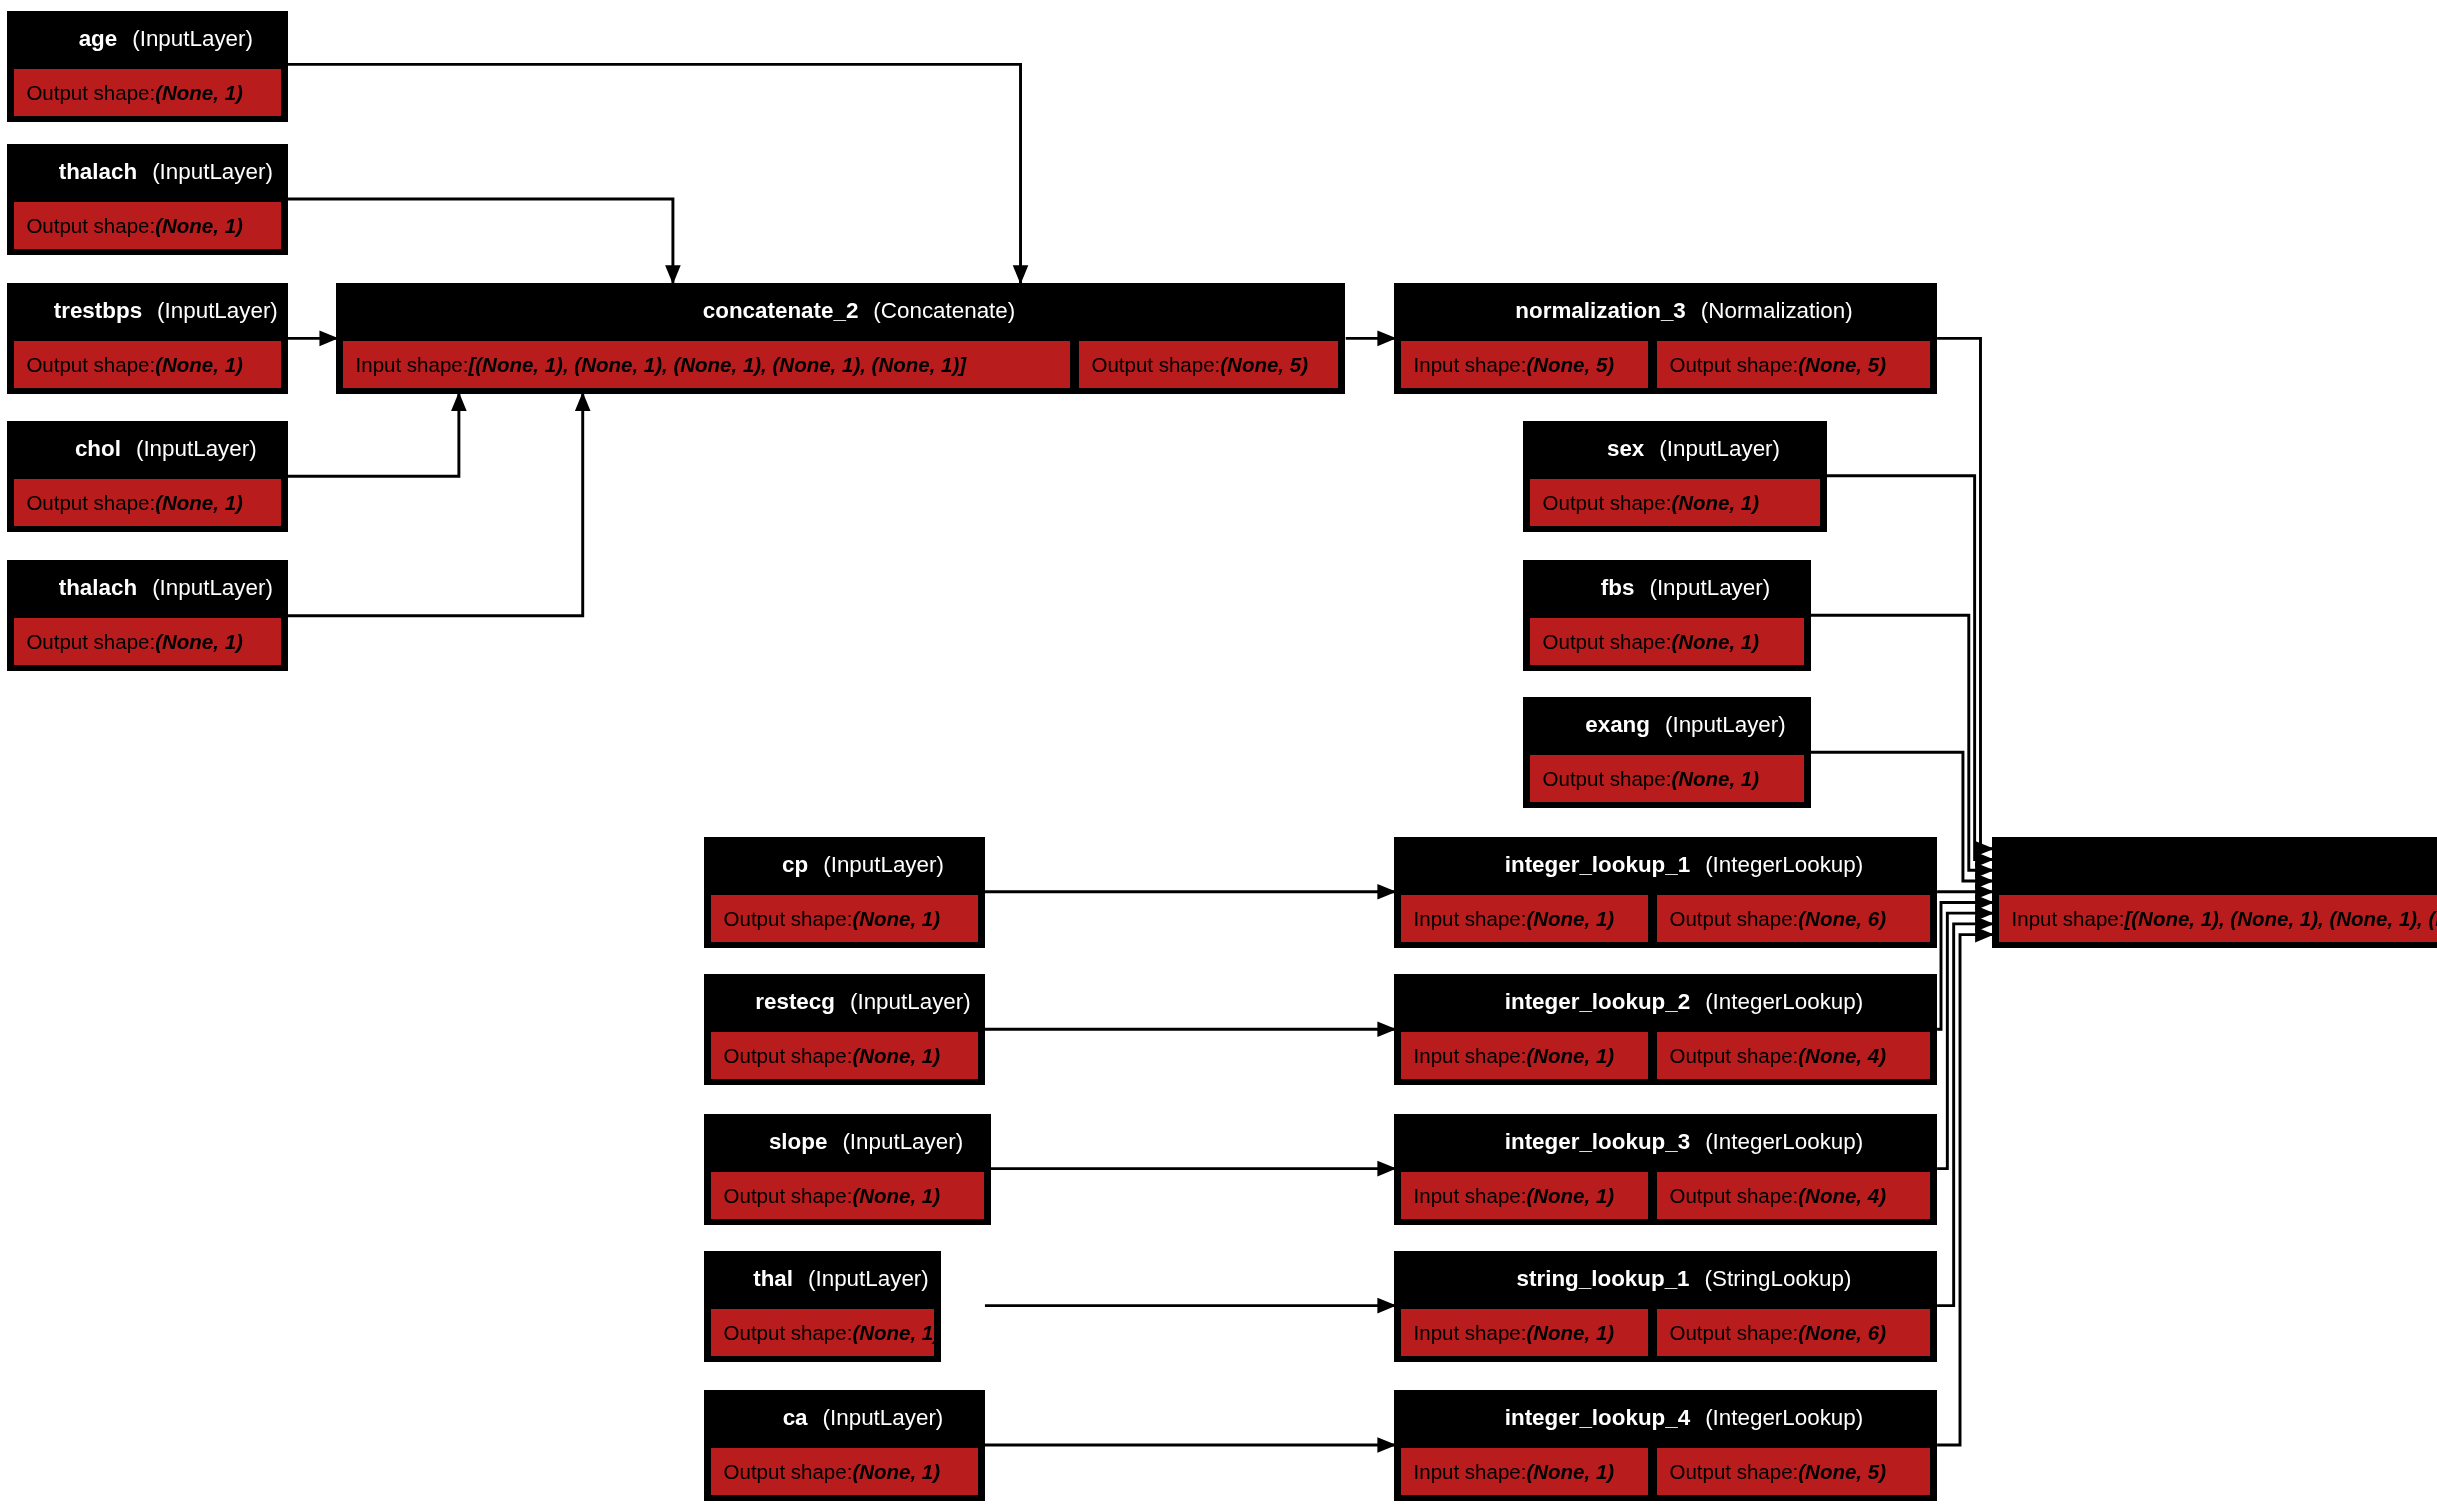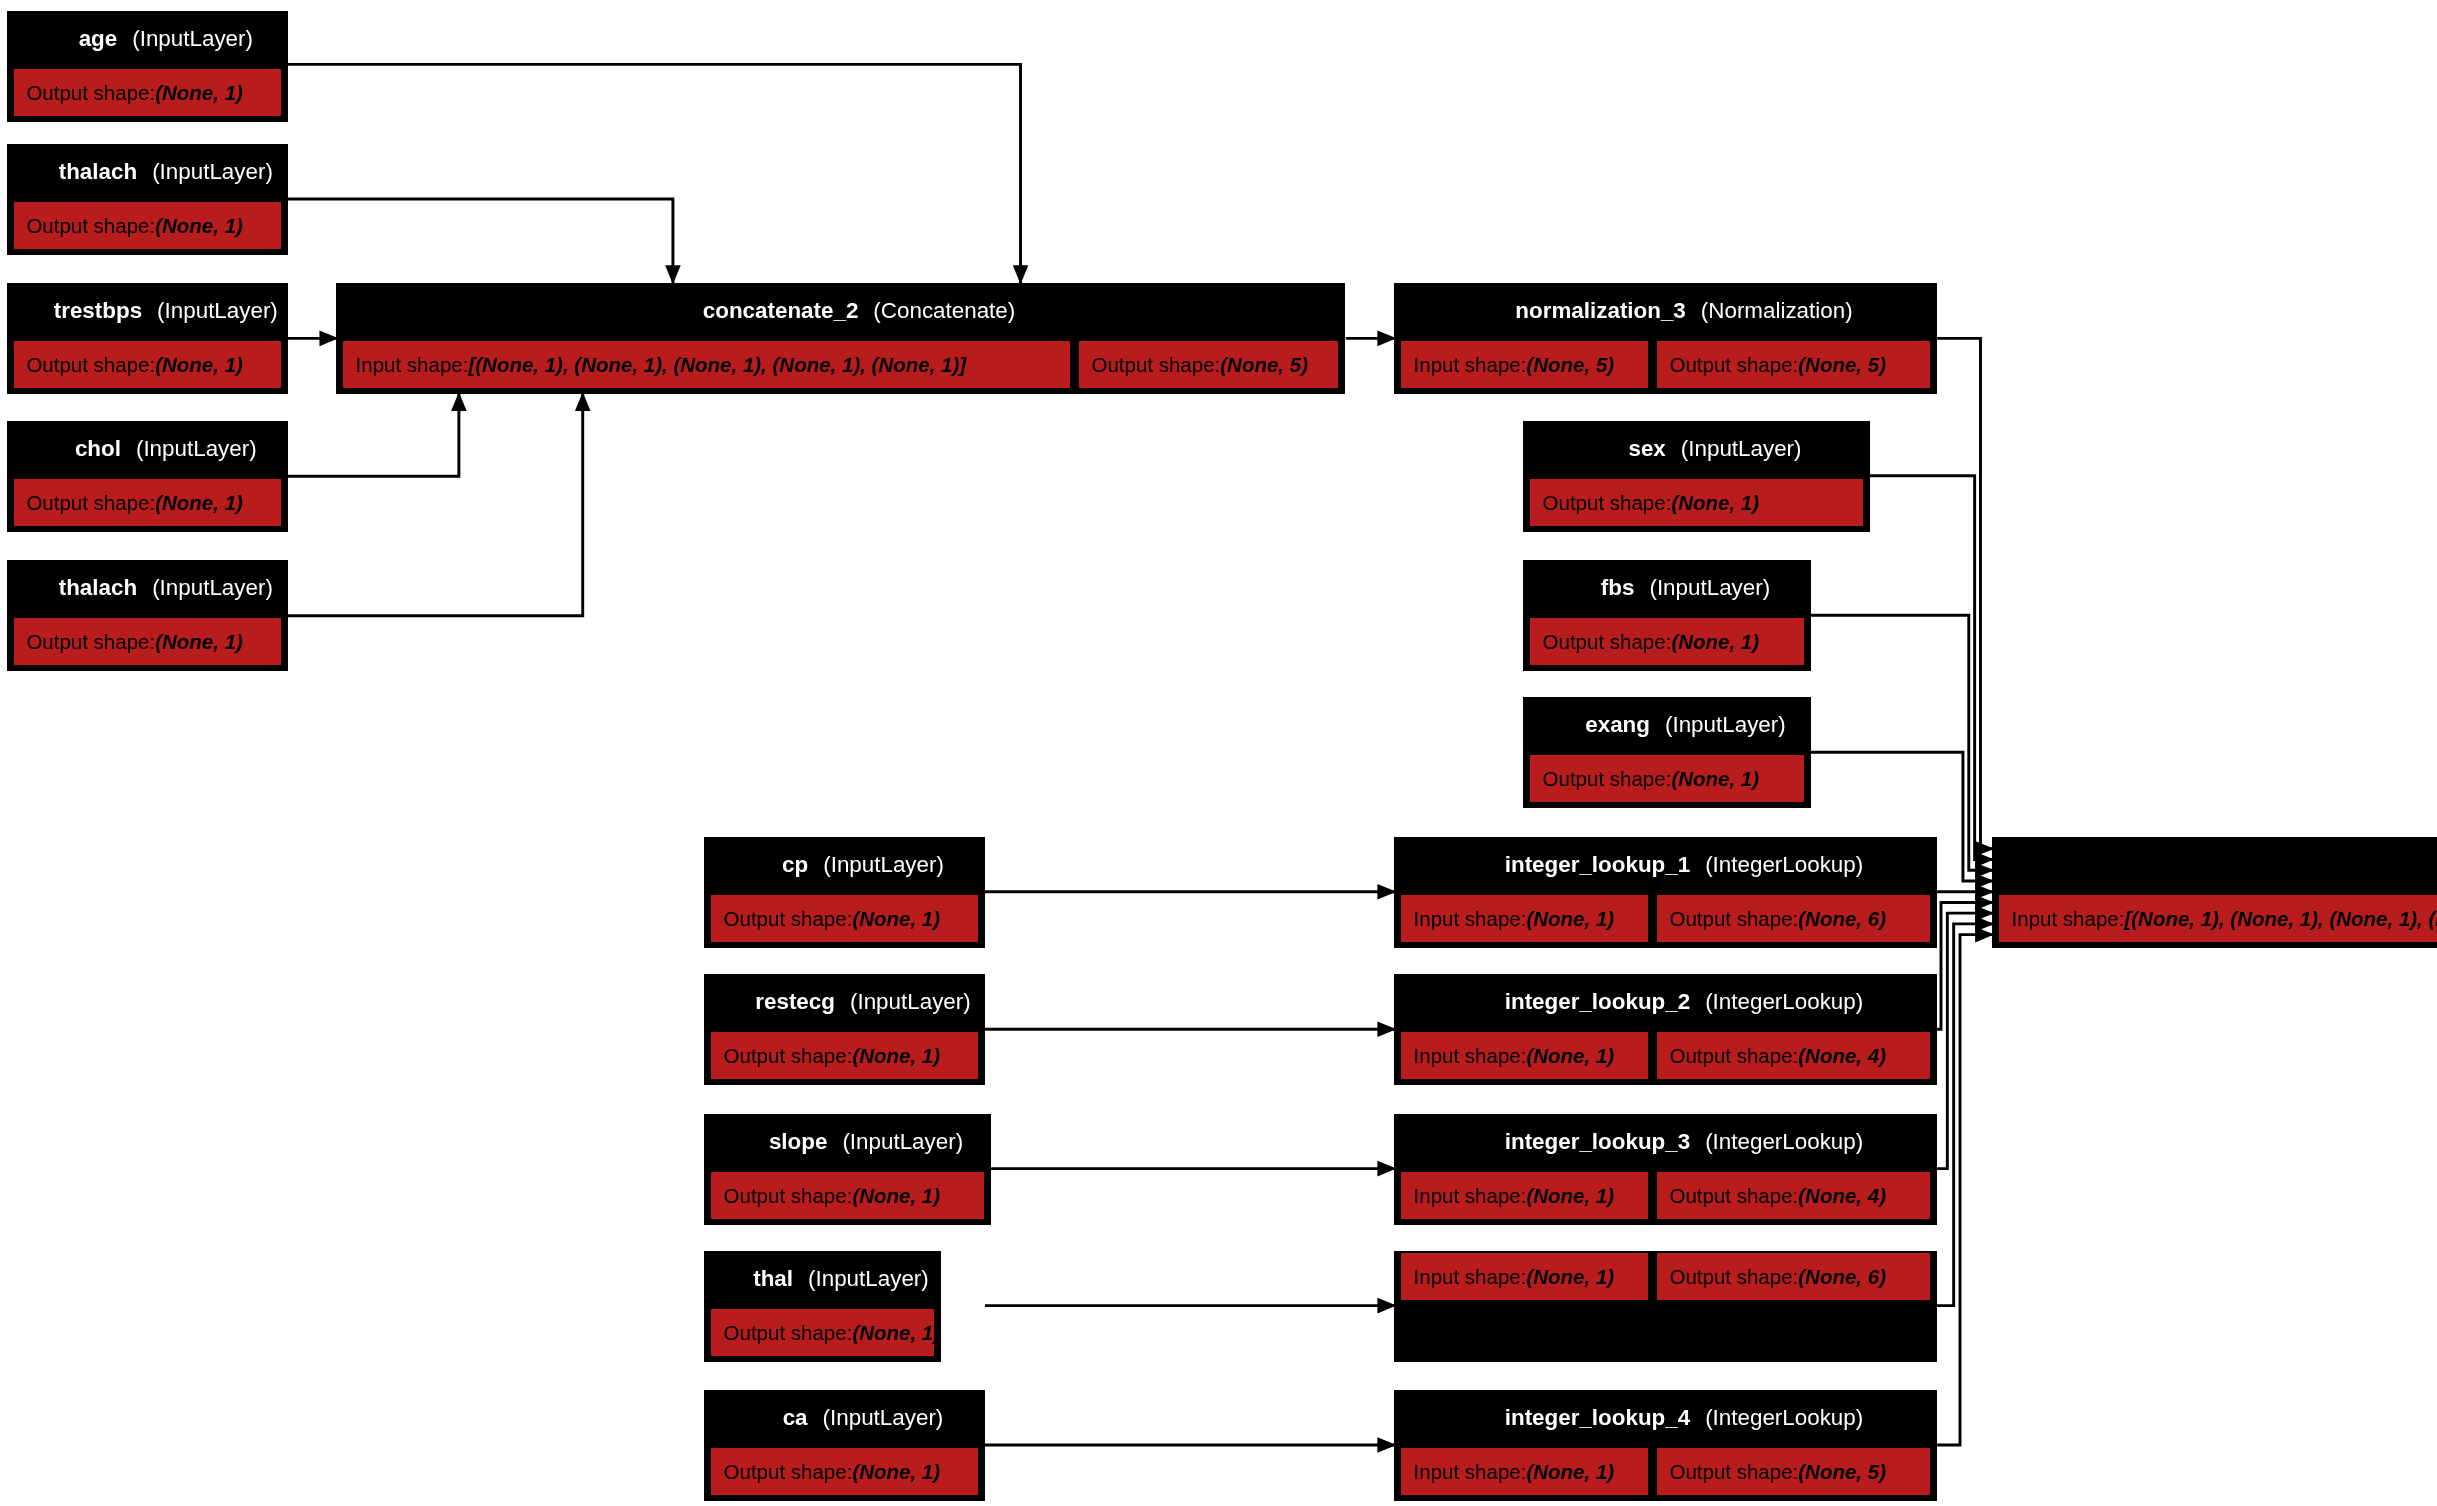--- a/index.html
+++ b/index.html
@@ -181,7 +181,7 @@
     </div>
   </div>
 
-  <div class="node" style="left:1523px;top:421px;width:347px">
+  <div class="node" style="left:1523px;top:421px;width:304px">
     <div class="hdr">
         <span class="nm">sex</span>
         <span class="tp">(InputLayer)</span>

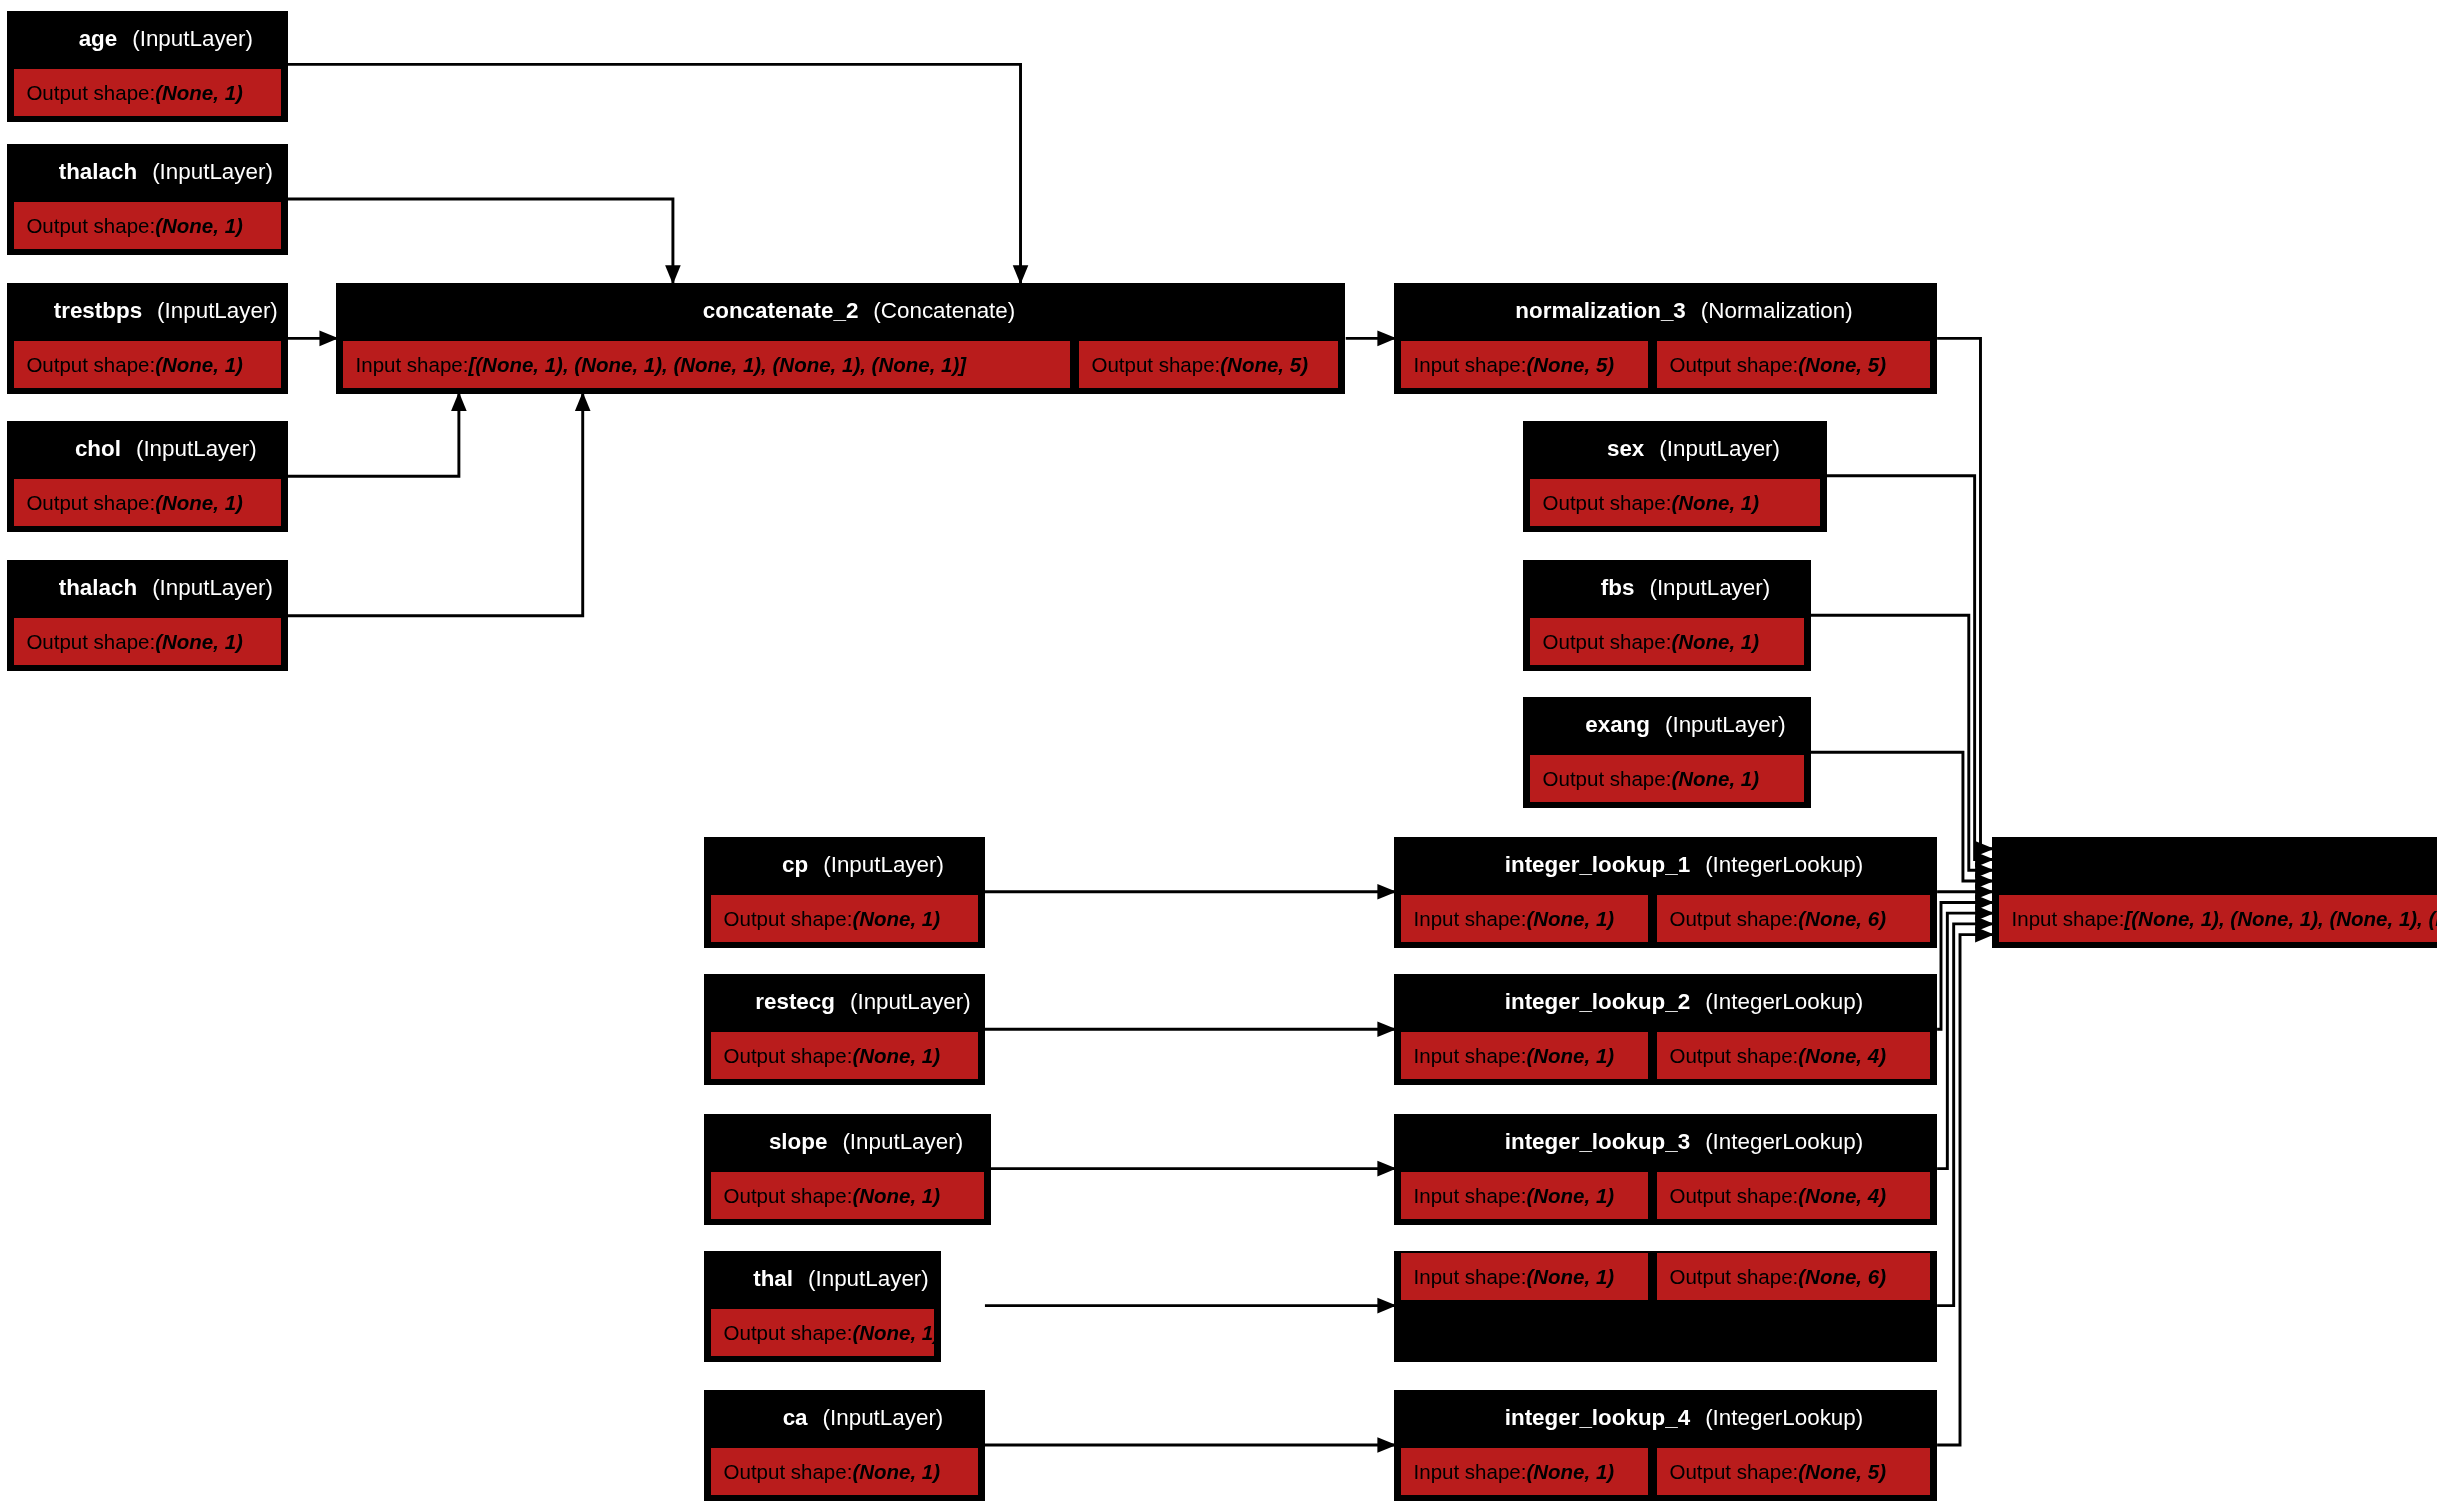--- a/index.html
+++ b/index.html
@@ -335,6 +335,10 @@
   </div>
 
   <div class="node" style="left:1394px;top:1251px;width:543px">
+    <div class="hdr">
+        <span class="nm">string_lookup_1</span>
+        <span class="tp">(StringLookup)</span>
+      </div>
     <div class="cells">
       <div class="cell" style="flex:0 0 251px">
           <span>Input shape: </span>

